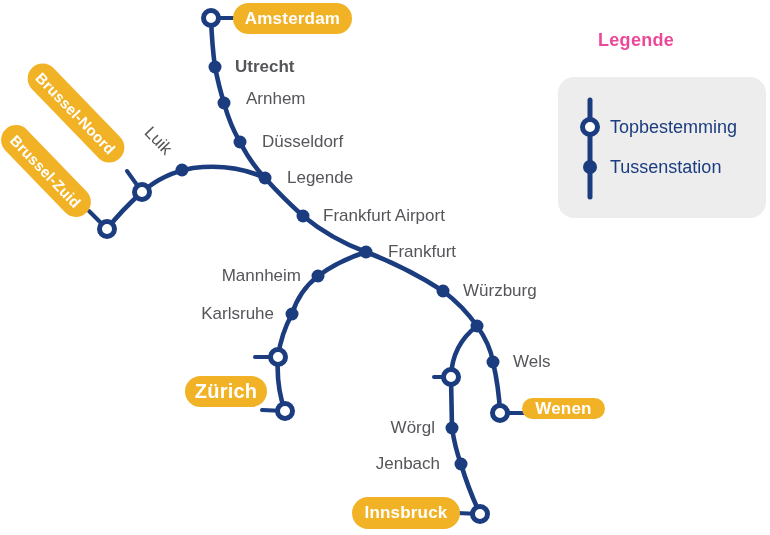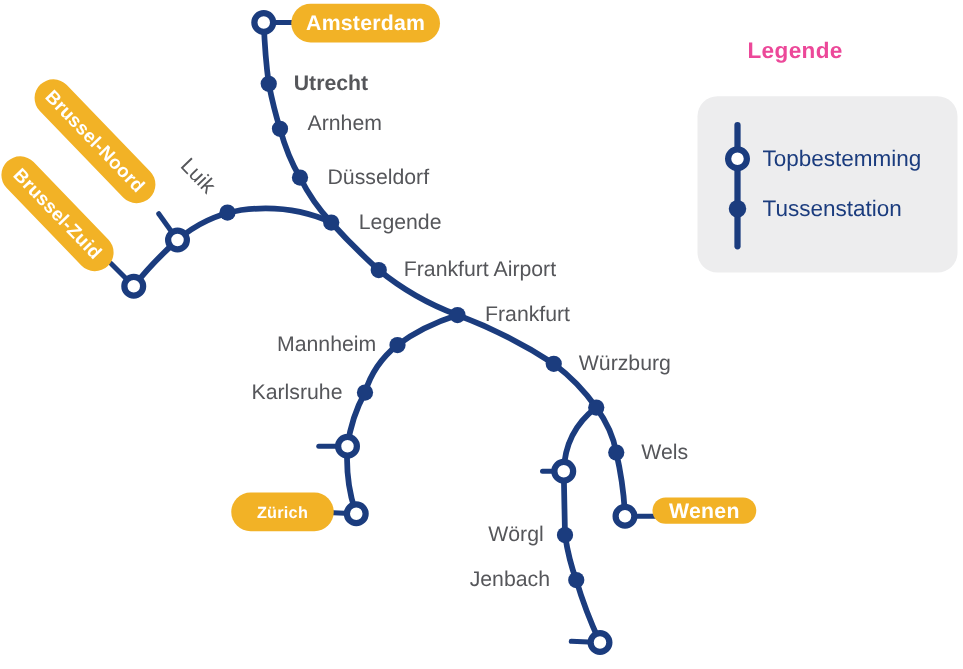--- a/index.html
+++ b/index.html
@@ -85,7 +85,7 @@
   <div class="pill" style="left:233px;top:3px;width:119px;height:31px;font-size:17px;">Amsterdam</div>
   <div class="pill rot46" style="left:13px;top:98px;width:126px;height:30px;font-size:15px;">Brussel-Noord</div>
   <div class="pill rot46" style="left:-12px;top:156px;width:116px;height:30px;font-size:15px;">Brussel-Zuid</div>
-  <div class="pill" style="left:185px;top:394px;width:82px;height:31px;font-size:13px;">Zürich</div>
+  <div class="pill" style="left:185px;top:376px;width:82px;height:31px;font-size:20px;">Zürich</div>
   <div class="pill" style="left:522px;top:398px;width:83px;height:21px;font-size:17px;">Wenen</div>
 
   <div class="st-label" style="left:235px;top:56px;font-weight:bold;">Utrecht</div>

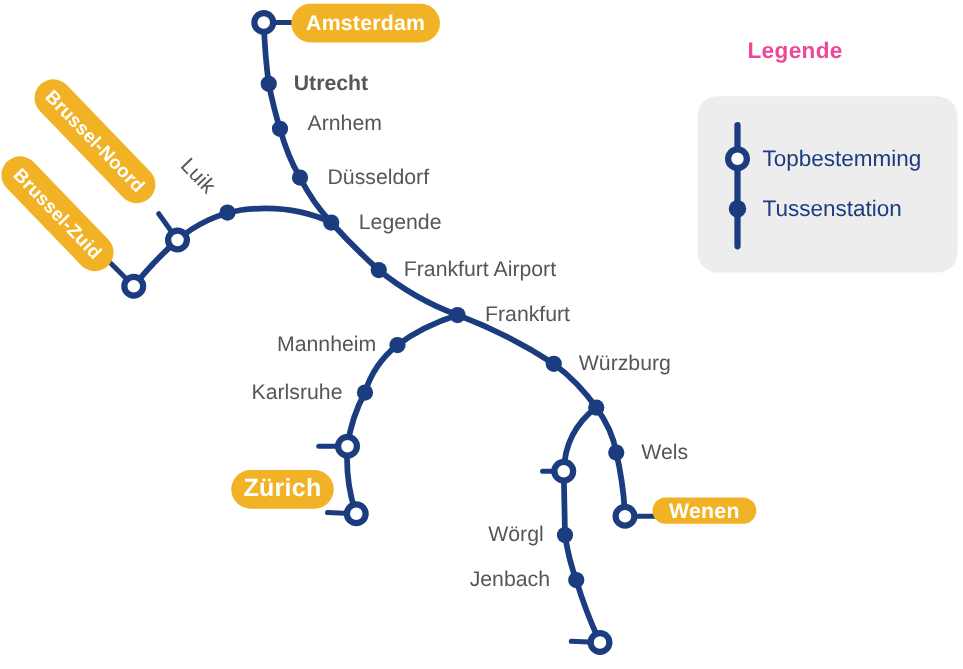--- a/index.html
+++ b/index.html
@@ -87,6 +87,7 @@
   <div class="pill rot46" style="left:-12px;top:156px;width:116px;height:30px;font-size:15px;">Brussel-Zuid</div>
   <div class="pill" style="left:185px;top:376px;width:82px;height:31px;font-size:20px;">Zürich</div>
   <div class="pill" style="left:522px;top:398px;width:83px;height:21px;font-size:17px;">Wenen</div>
+  <div class="pill" style="left:352px;top:497px;width:108px;height:32px;font-size:17px;">Innsbruck</div>
 
   <div class="st-label" style="left:235px;top:56px;font-weight:bold;">Utrecht</div>
   <div class="st-label" style="left:246px;top:88px;">Arnhem</div>

